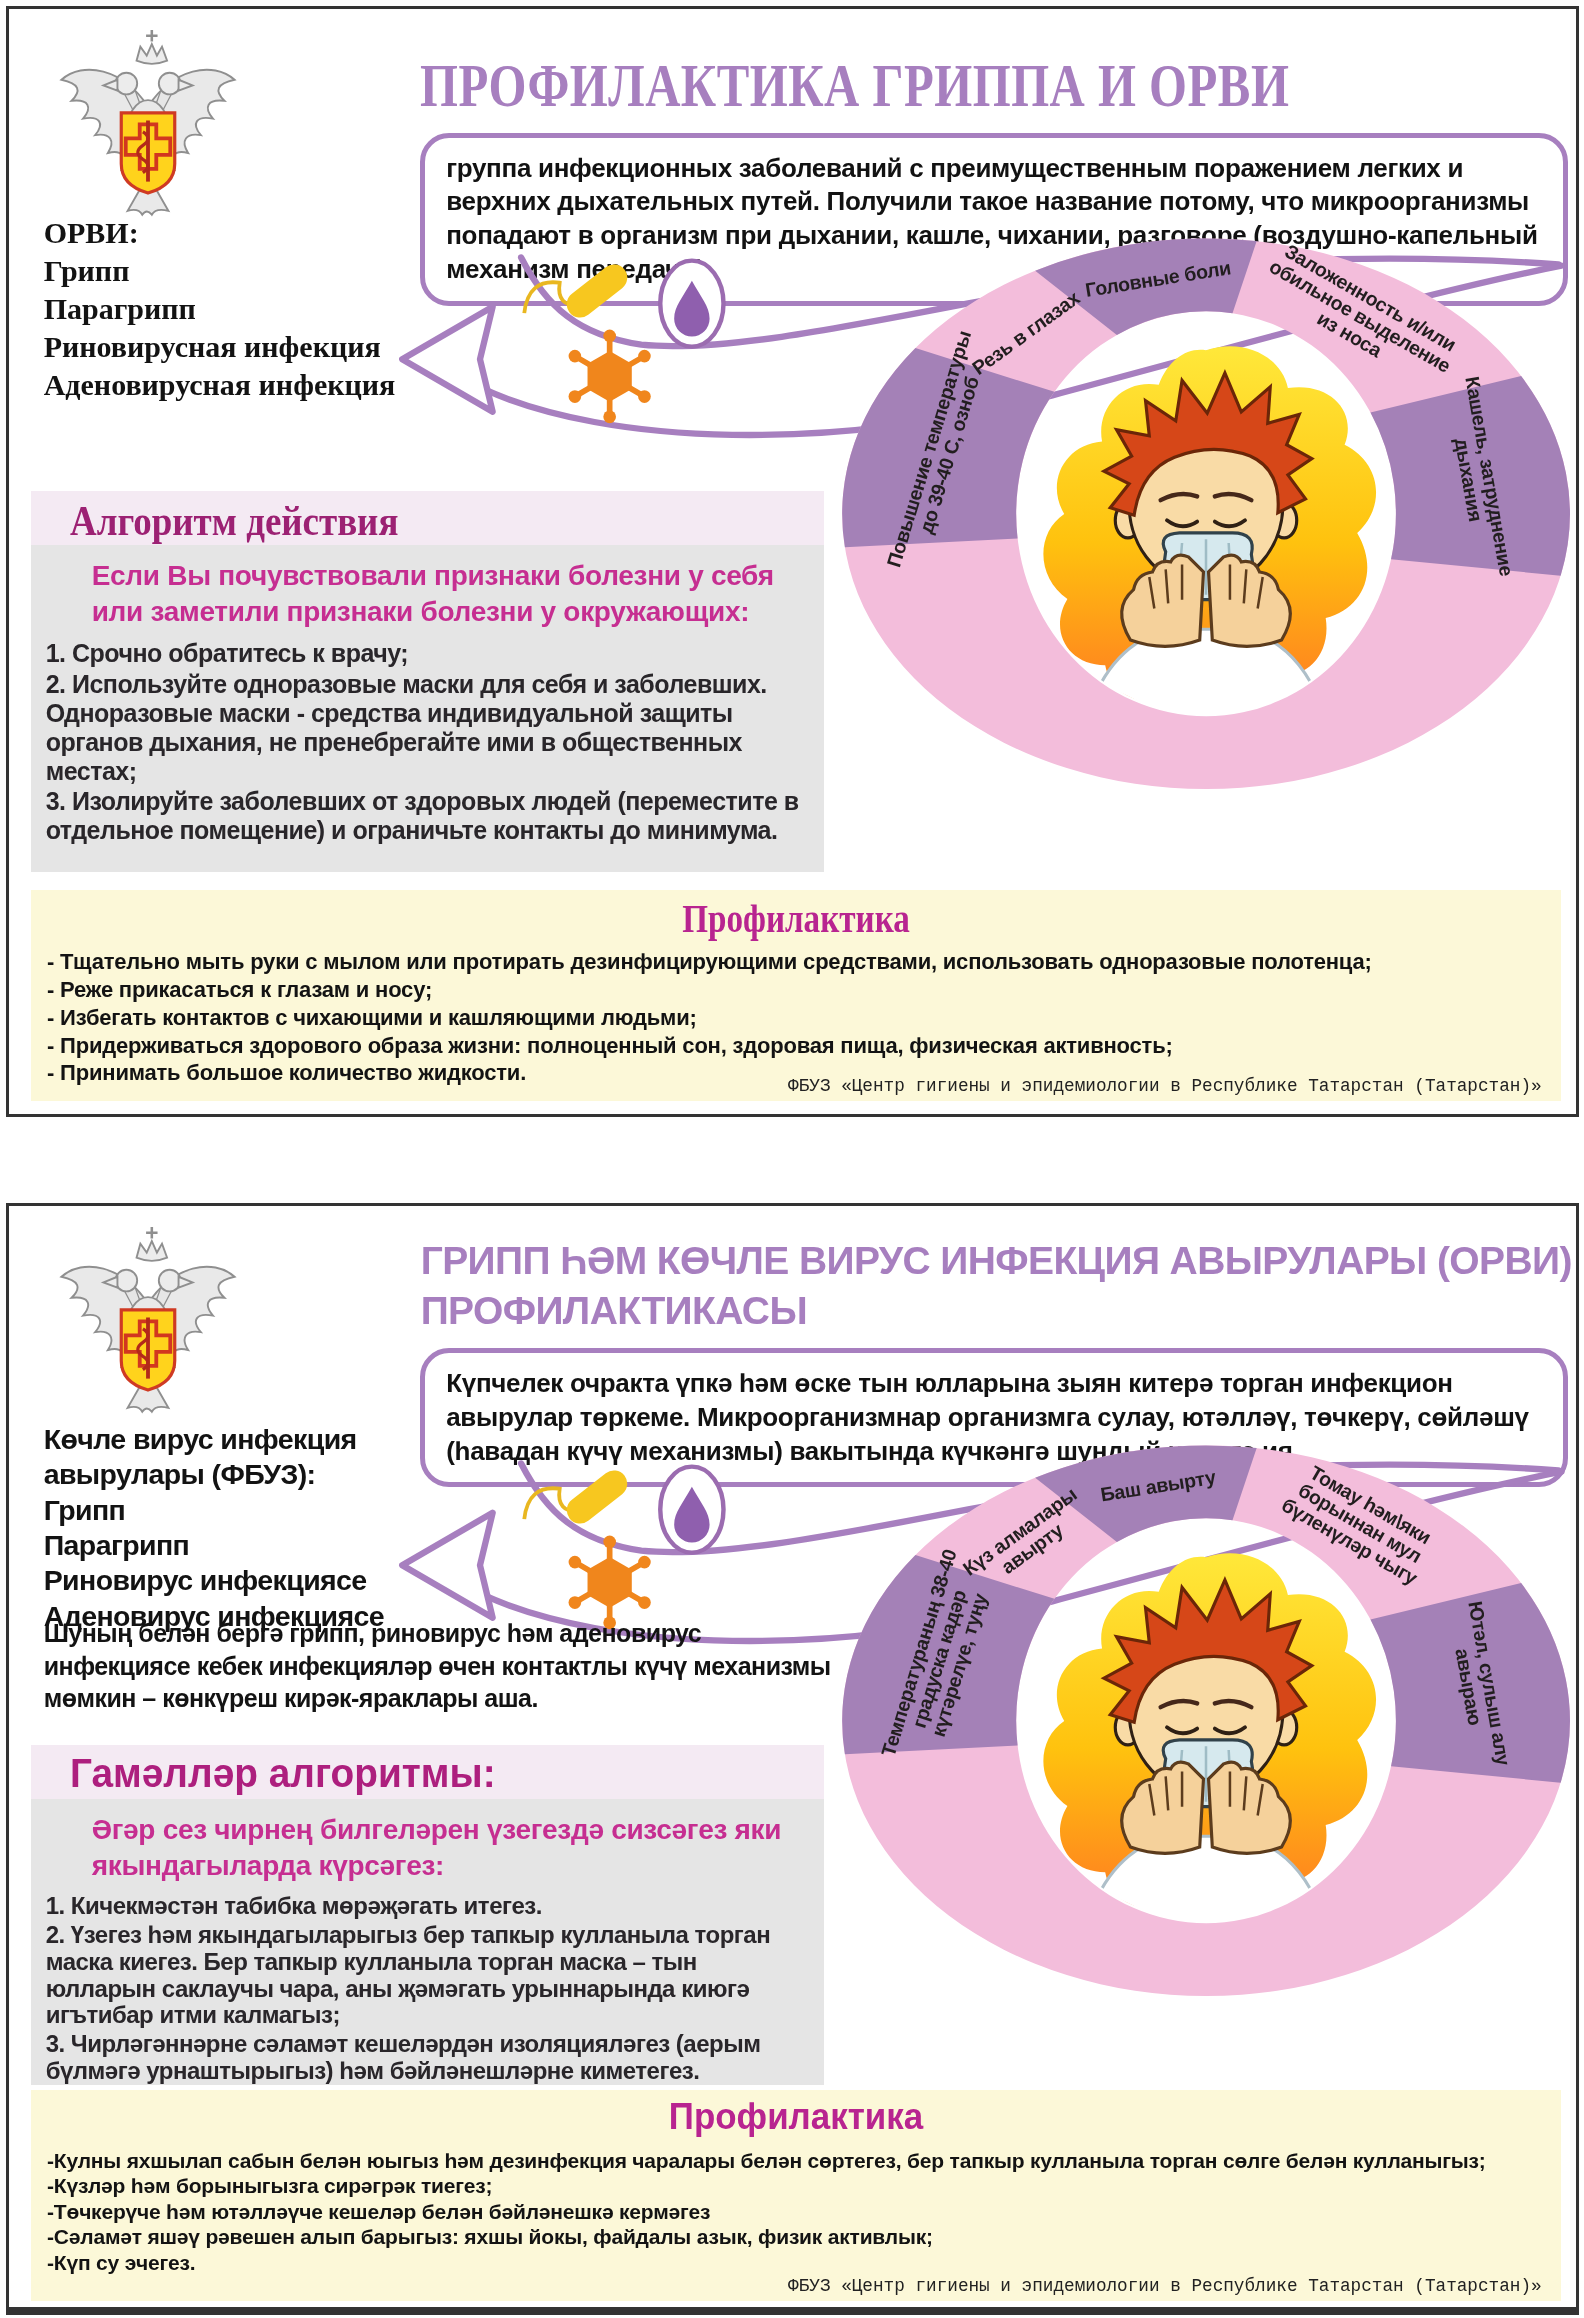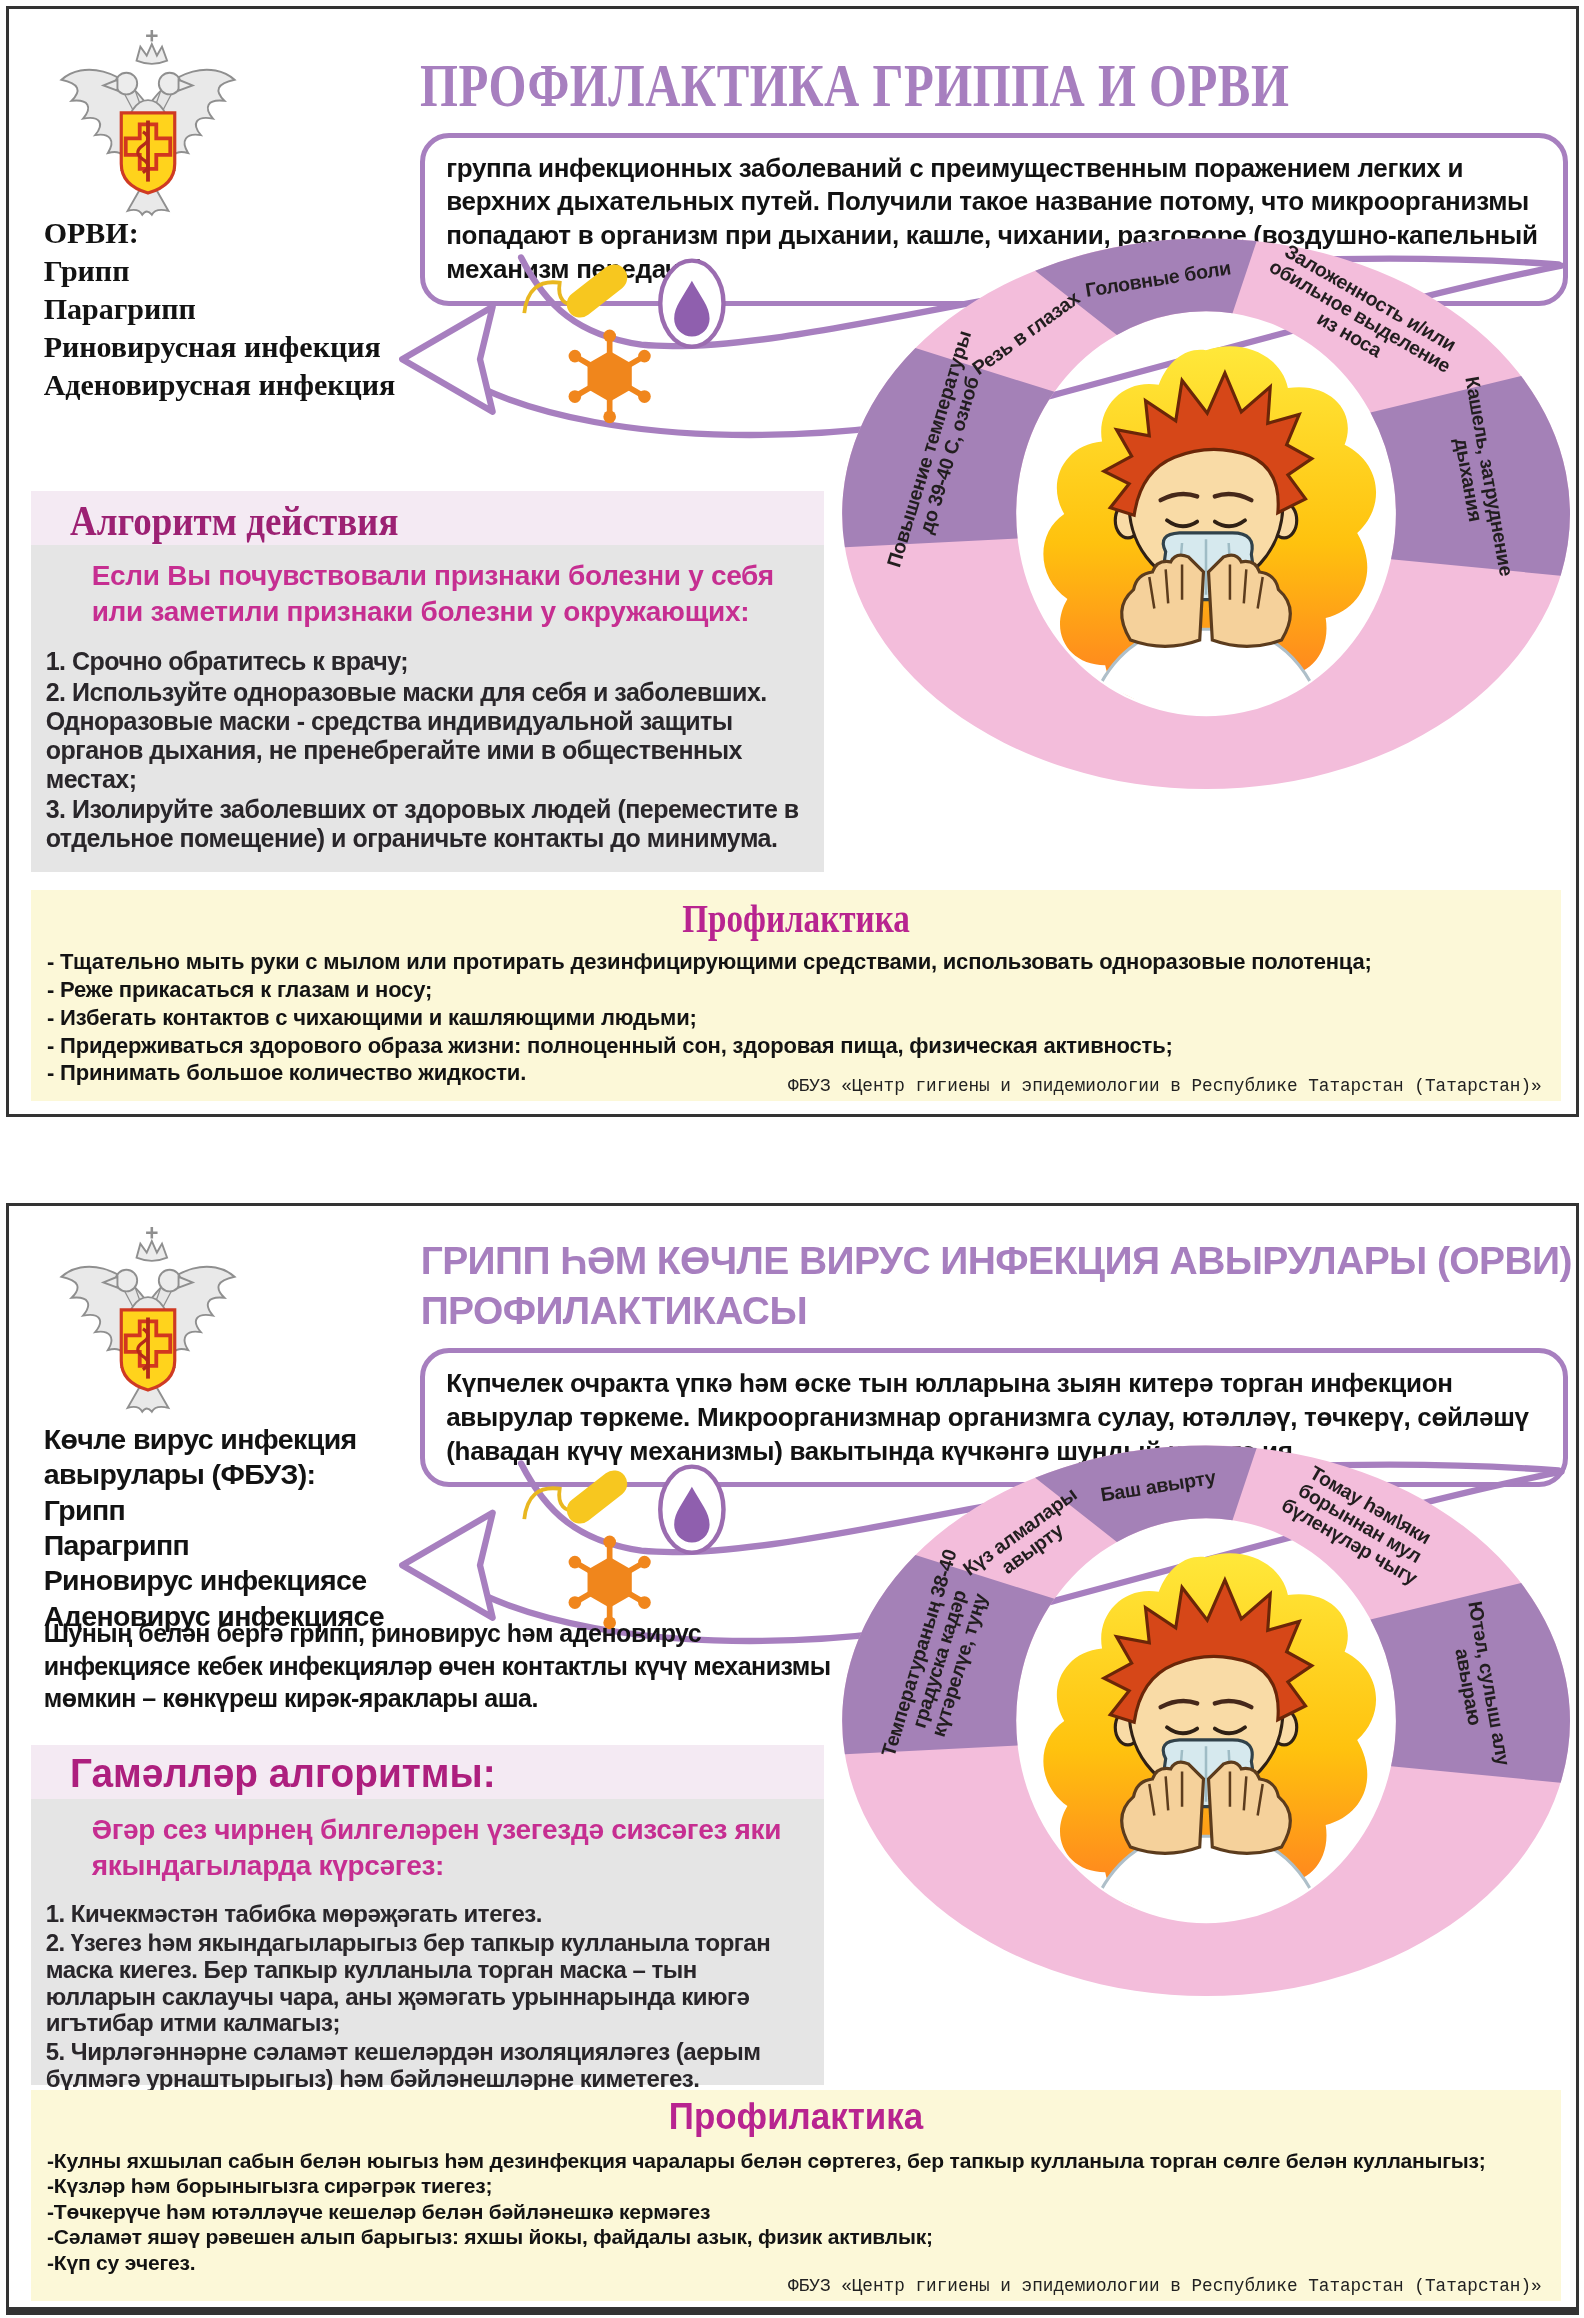--- a/index.html
+++ b/index.html
@@ -43,7 +43,7 @@
                            color:#ad1f7e; transform:scaleX(.97); }
   .algo-sub { position:absolute; left:61px; top:67px; width:702px; font-weight:700;
               font-size:28px; line-height:1.28; color:#c62e91; letter-spacing:-0.3px; }
-  .algo-items { position:absolute; left:15px; top:156px; width:765px; font-weight:700;
+  .algo-items { position:absolute; left:15px; top:148px; width:765px; font-weight:700;
                 font-size:25px; line-height:1.16; color:#29262a; letter-spacing:-0.5px; }
   #poster-tt .algo-items { font-size:24px; line-height:1.12; }
   .algo-item { margin-bottom:1.9px; }

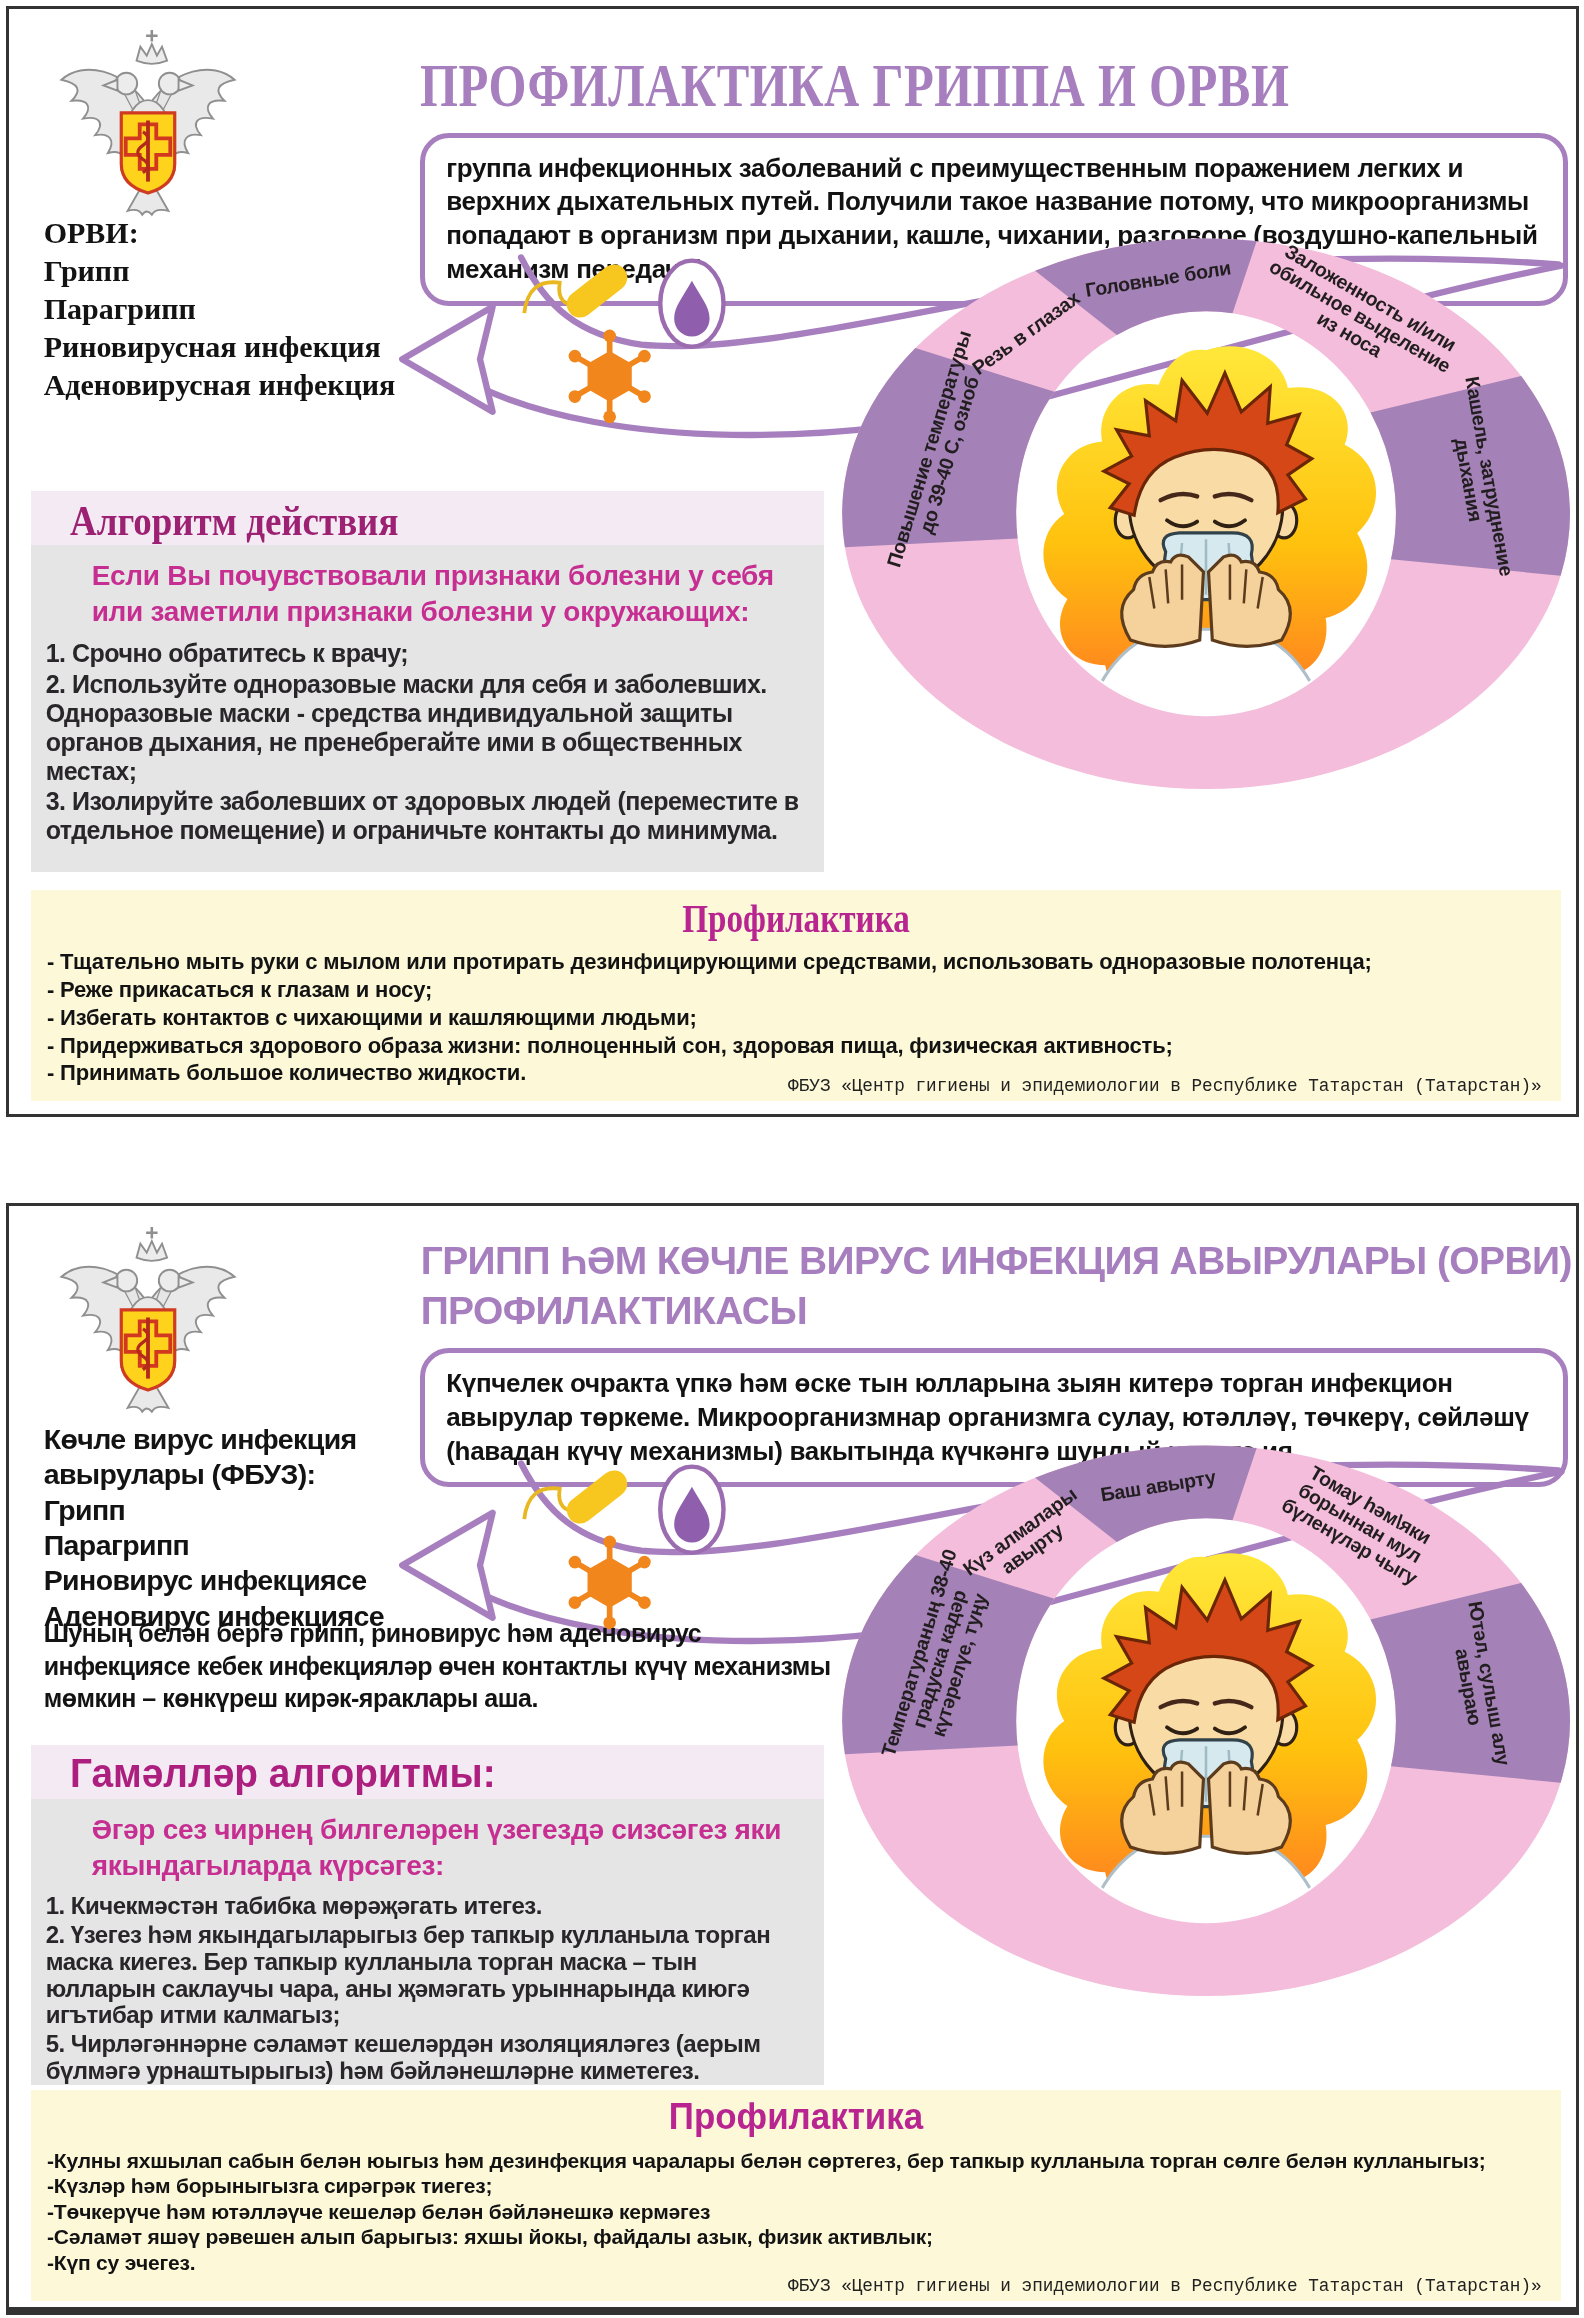--- a/index.html
+++ b/index.html
@@ -273,7 +273,7 @@
       <div class="algo-items">
         <div class="algo-item">1. Кичекмәстән табибка мөрәҗәгать итегез.</div>
         <div class="algo-item">2. Үзегез һәм якындагыларыгыз бер тапкыр кулланыла торган маска киегез. Бер тапкыр кулланыла торган маска – тын юлларын саклаучы чара, аны җәмәгать урыннарында киюгә игътибар итми калмагыз;</div>
-        <div class="algo-item">5. Чирләгәннәрне сәламәт кешеләрдән изоляцияләгез (аерым бүлмәгә урнаштырыгыз) һәм бәйләнешләрне киметегез.</div>
+        <div class="algo-item">3. Чирләгәннәрне сәламәт кешеләрдән изоляцияләгез (аерым бүлмәгә урнаштырыгыз) һәм бәйләнешләрне киметегез.</div>
       </div>
     </div>
 

